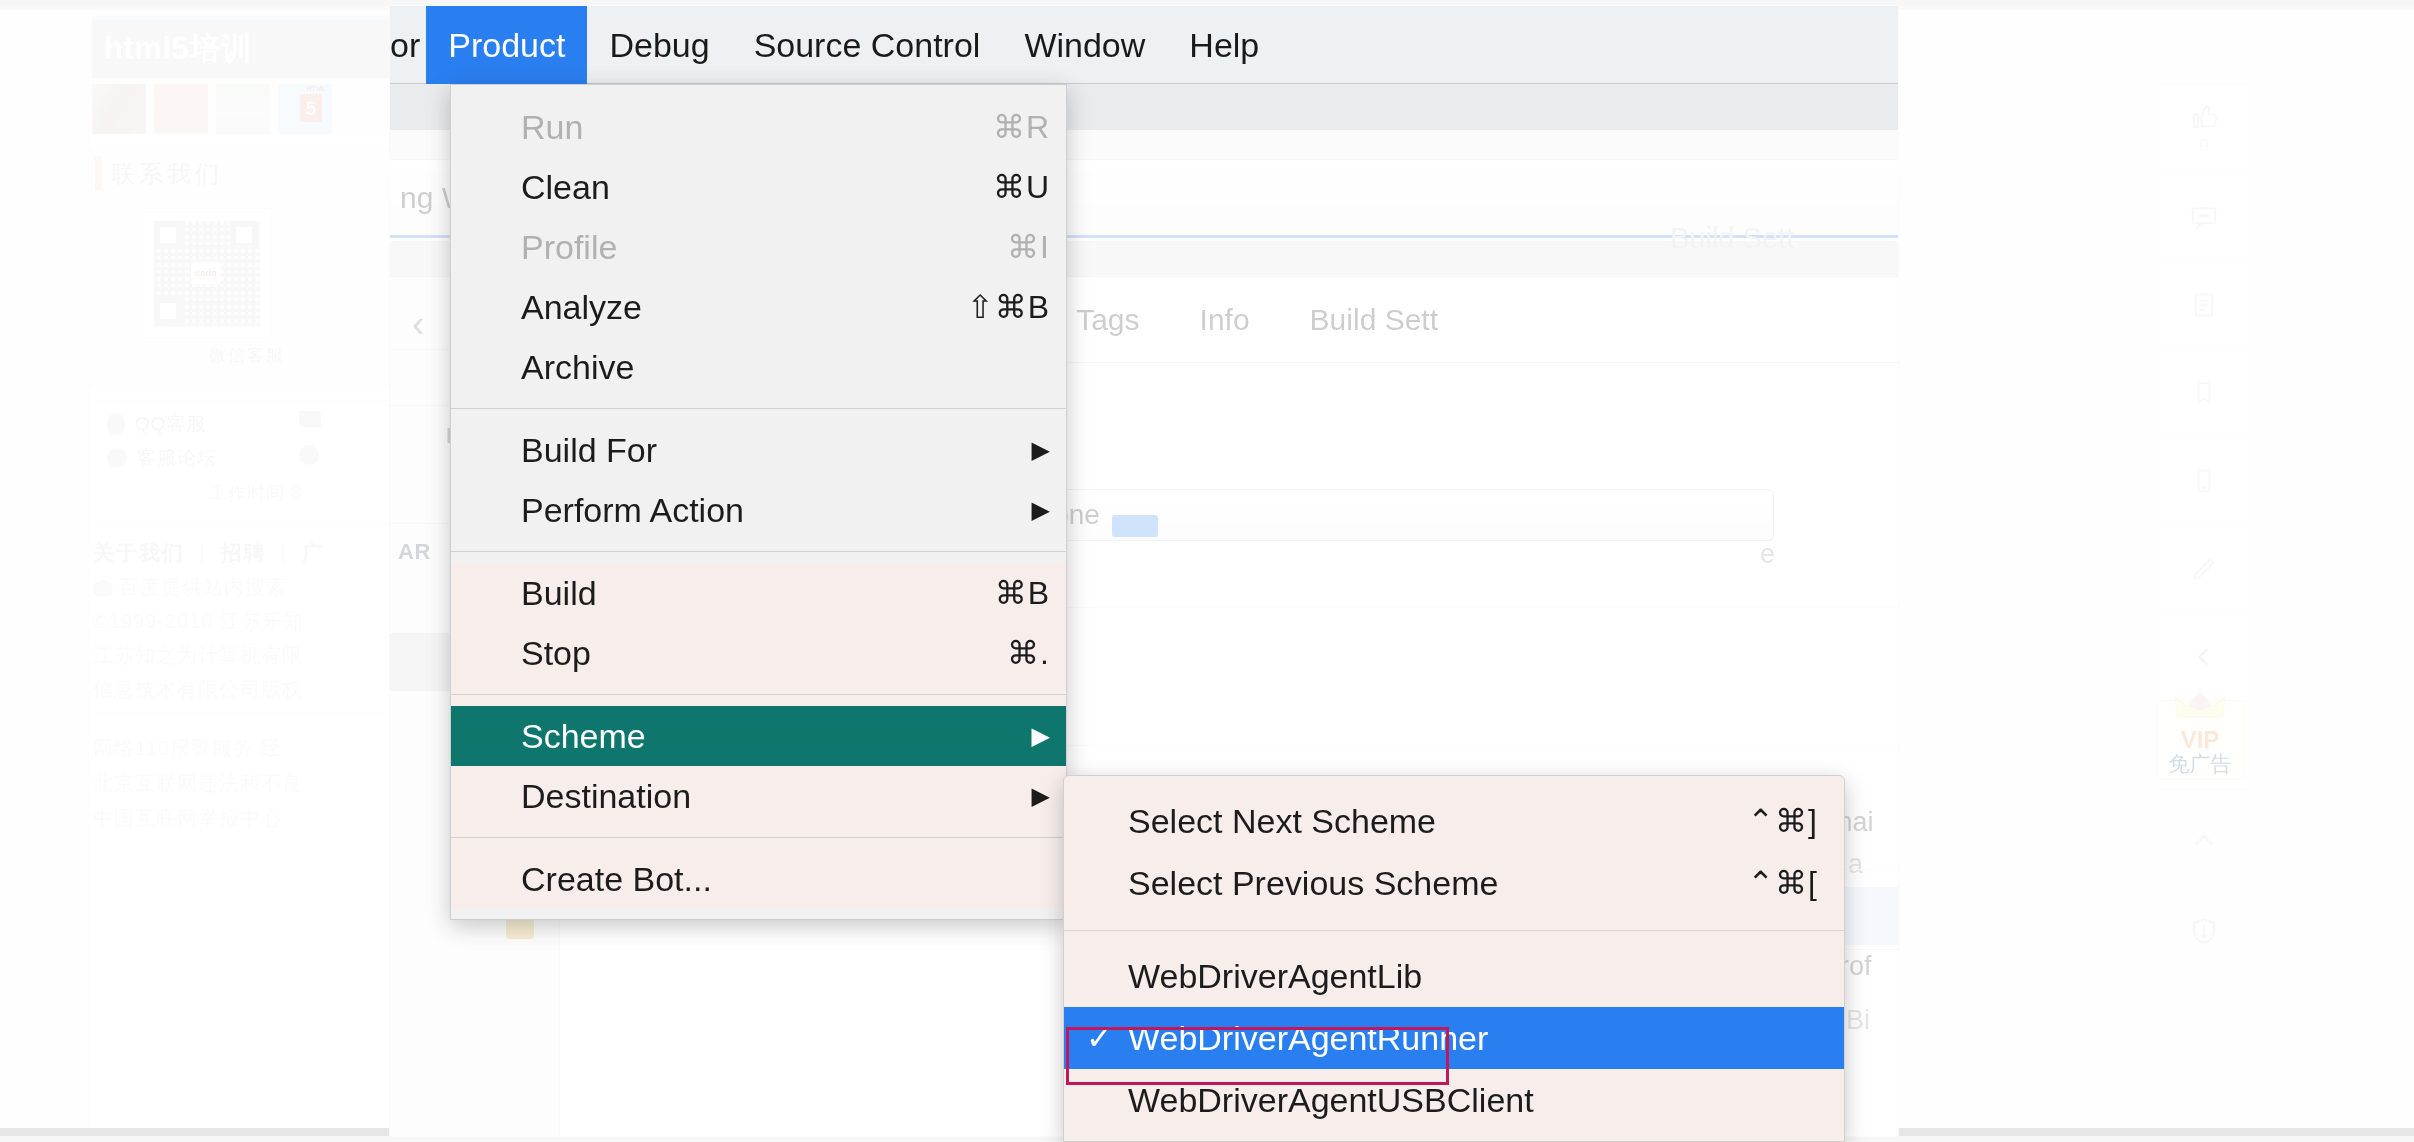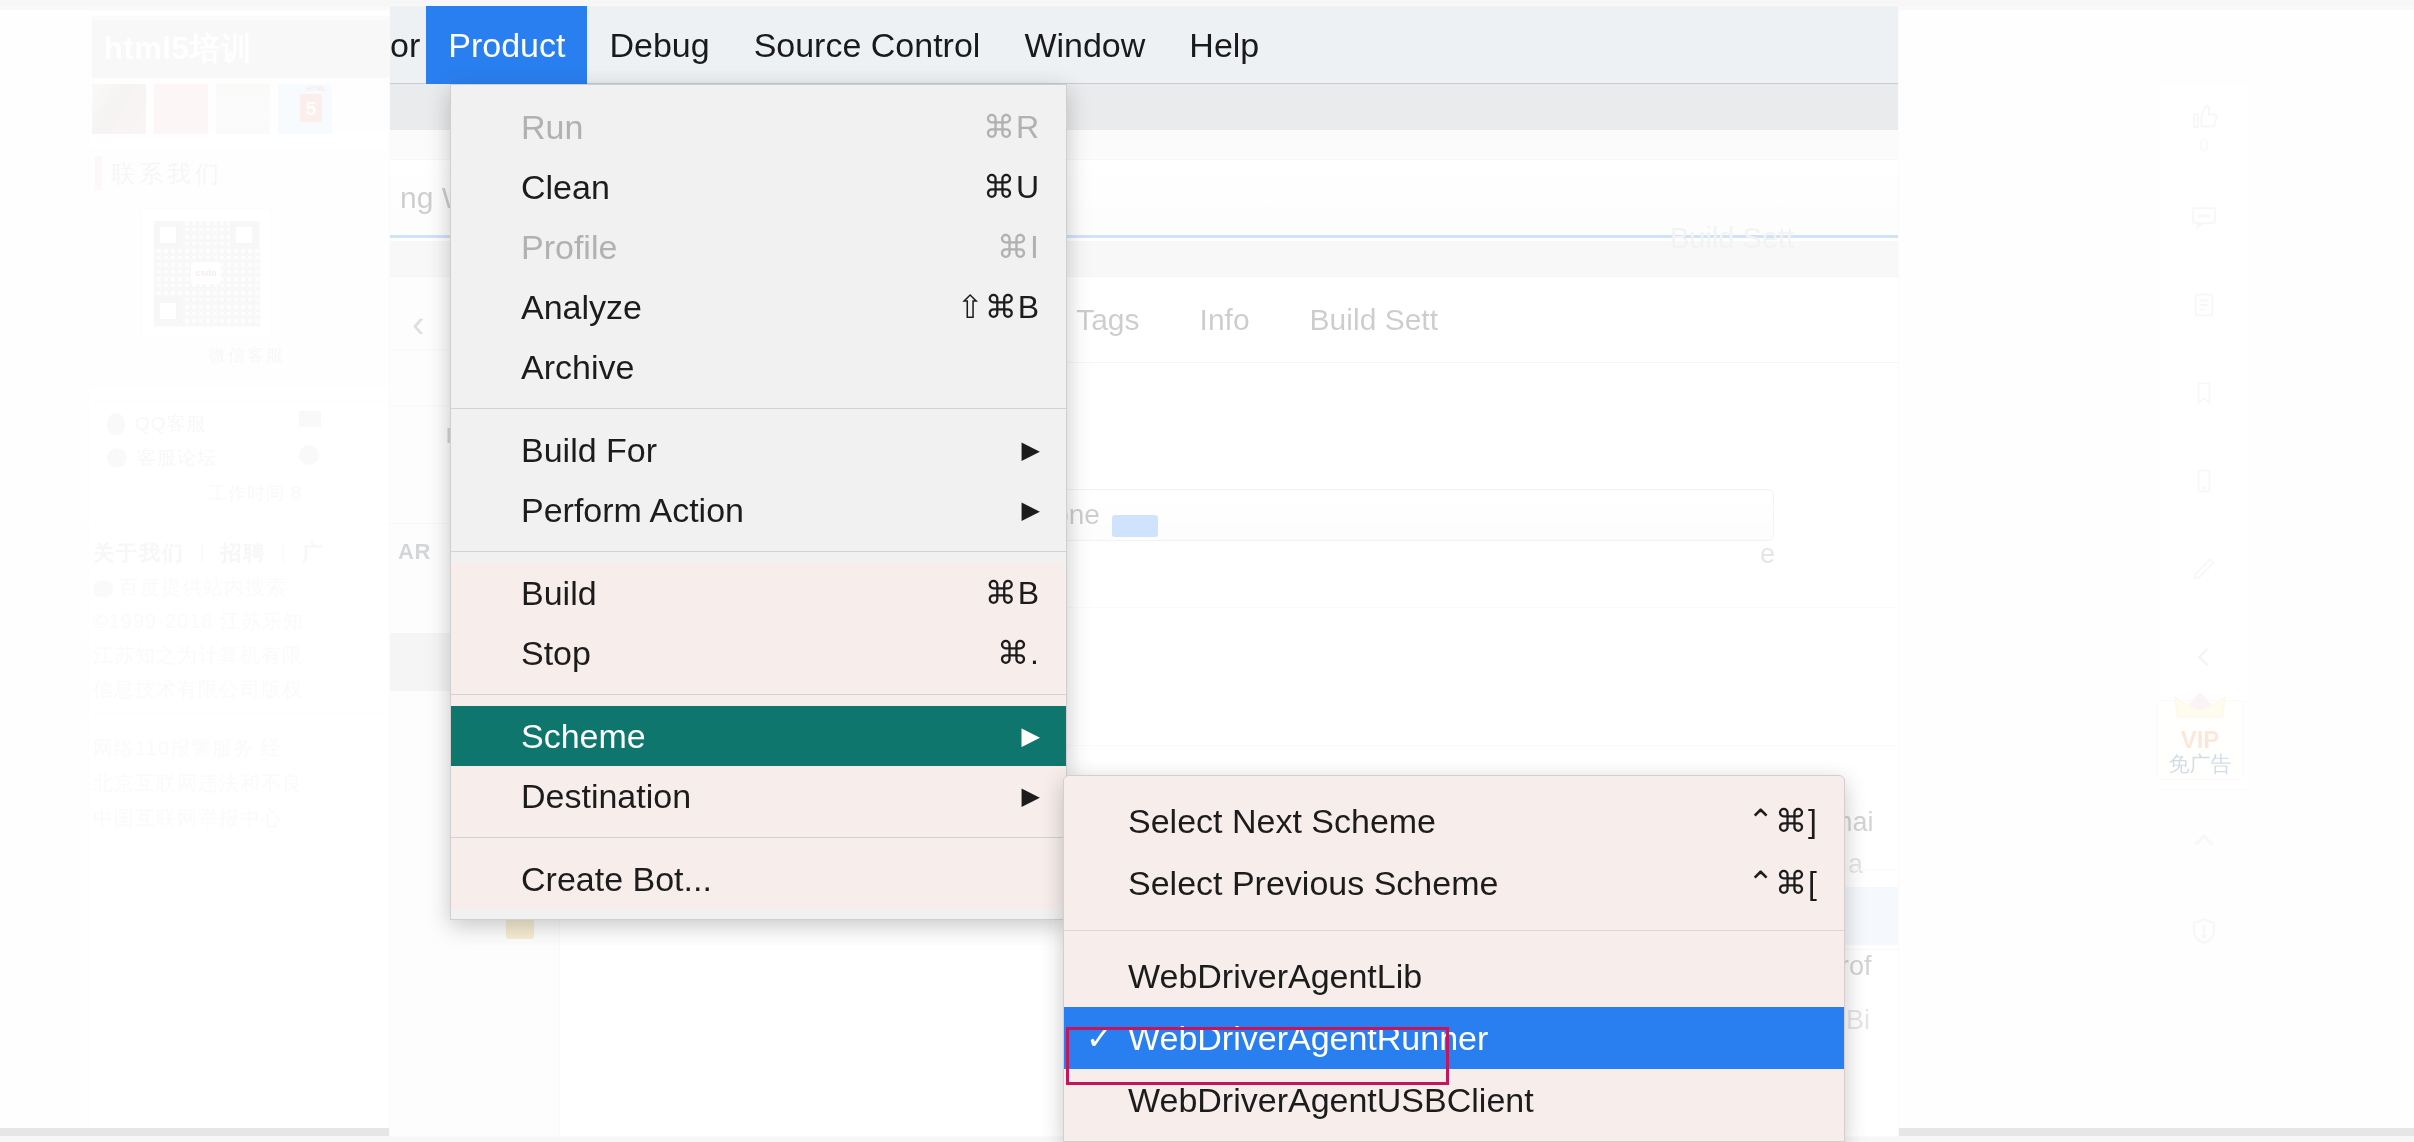--- a/index.html
+++ b/index.html
@@ -297,7 +297,7 @@
   }
   .mrow {
     position: relative; height: 60px; display: flex; align-items: center;
-    padding: 0 26px 0 70px; font-size: 34px; color: #1c1c1c;
+    padding: 0 16px 0 70px; font-size: 34px; color: #1c1c1c;
     white-space: nowrap;
   }
   .mrow.disabled { color: #b1b1b1; }

